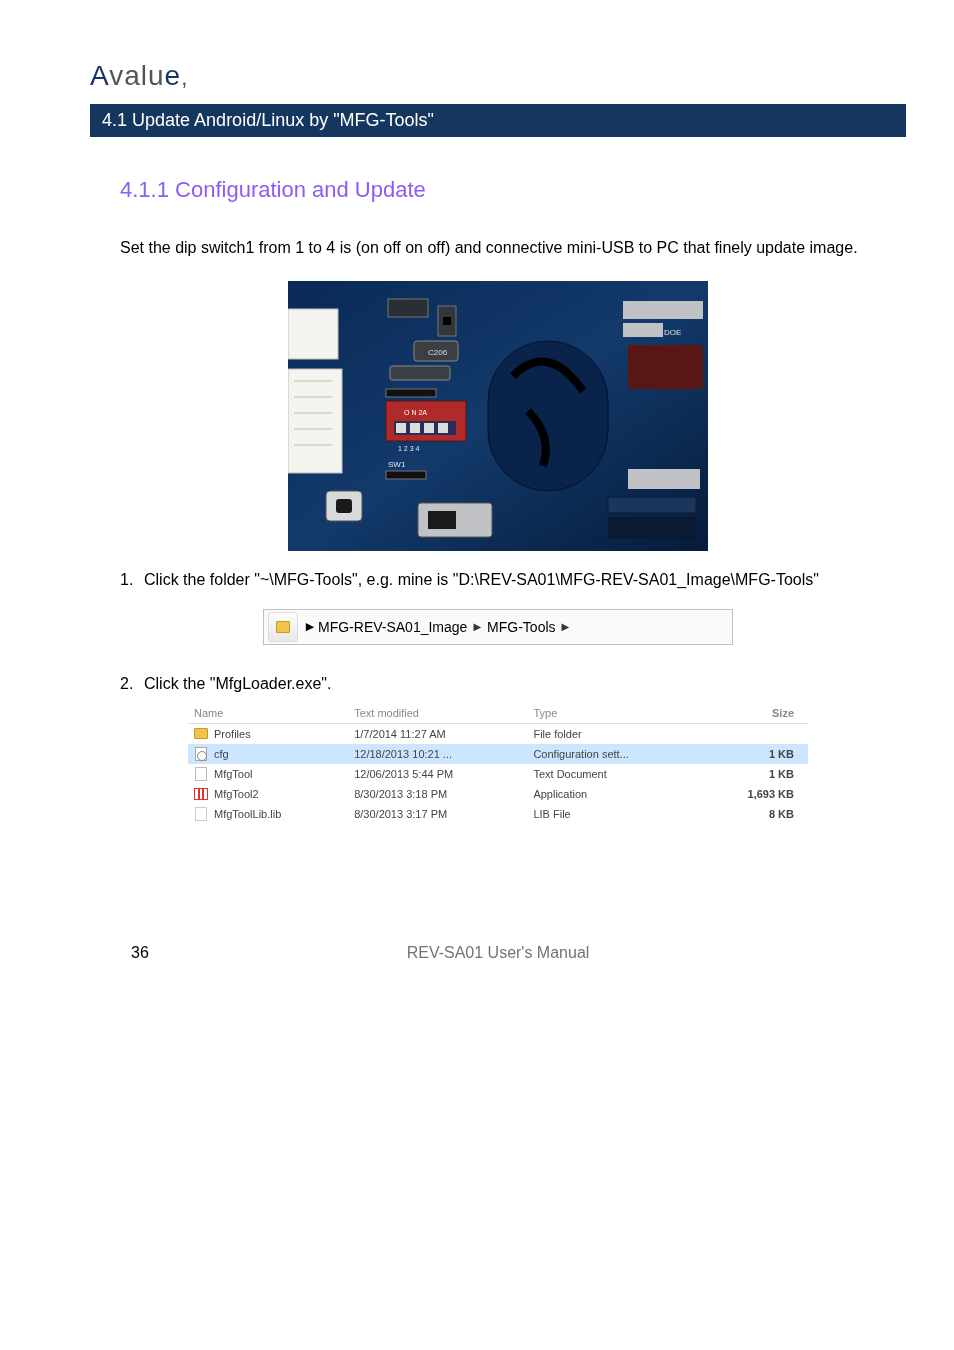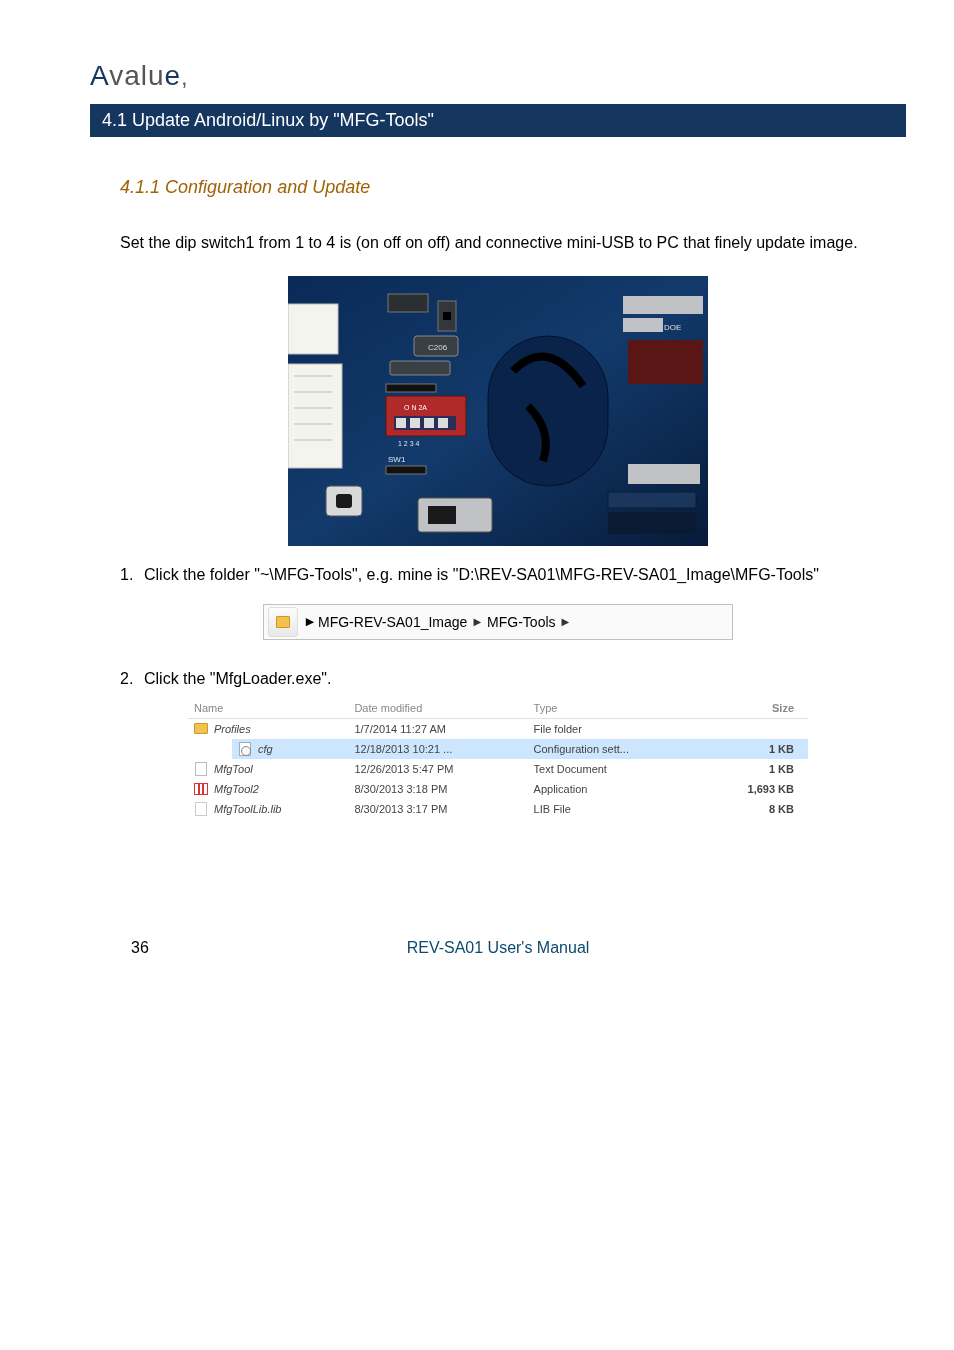--- a/index.html
+++ b/index.html
@@ -8,7 +8,7 @@
   .header-brand { font-size: 28px; color: #555; letter-spacing: 1px; }
   .header-brand .accent { color: #14365f; font-weight: normal; }
   .blue-bar { background: #14365f; color: #fff; padding: 6px 12px; margin-top: 12px; font-size: 18px; }
-  .section-num { color: #a16207; font-size: 18px; margin-top: 40px; font-style: italic; }
+  .section-num { color: #8b5cf6; font-size: 22px; margin-top: 40px; }
   .body-text { margin-top: 32px; line-height: 1.6; color: #000; padding-left: 30px; padding-right: 10px; }
   .steps { padding-left: 30px; margin-top: 20px; }
   .step-line { display: flex; align-items: flex-start; margin-top: 6px; }

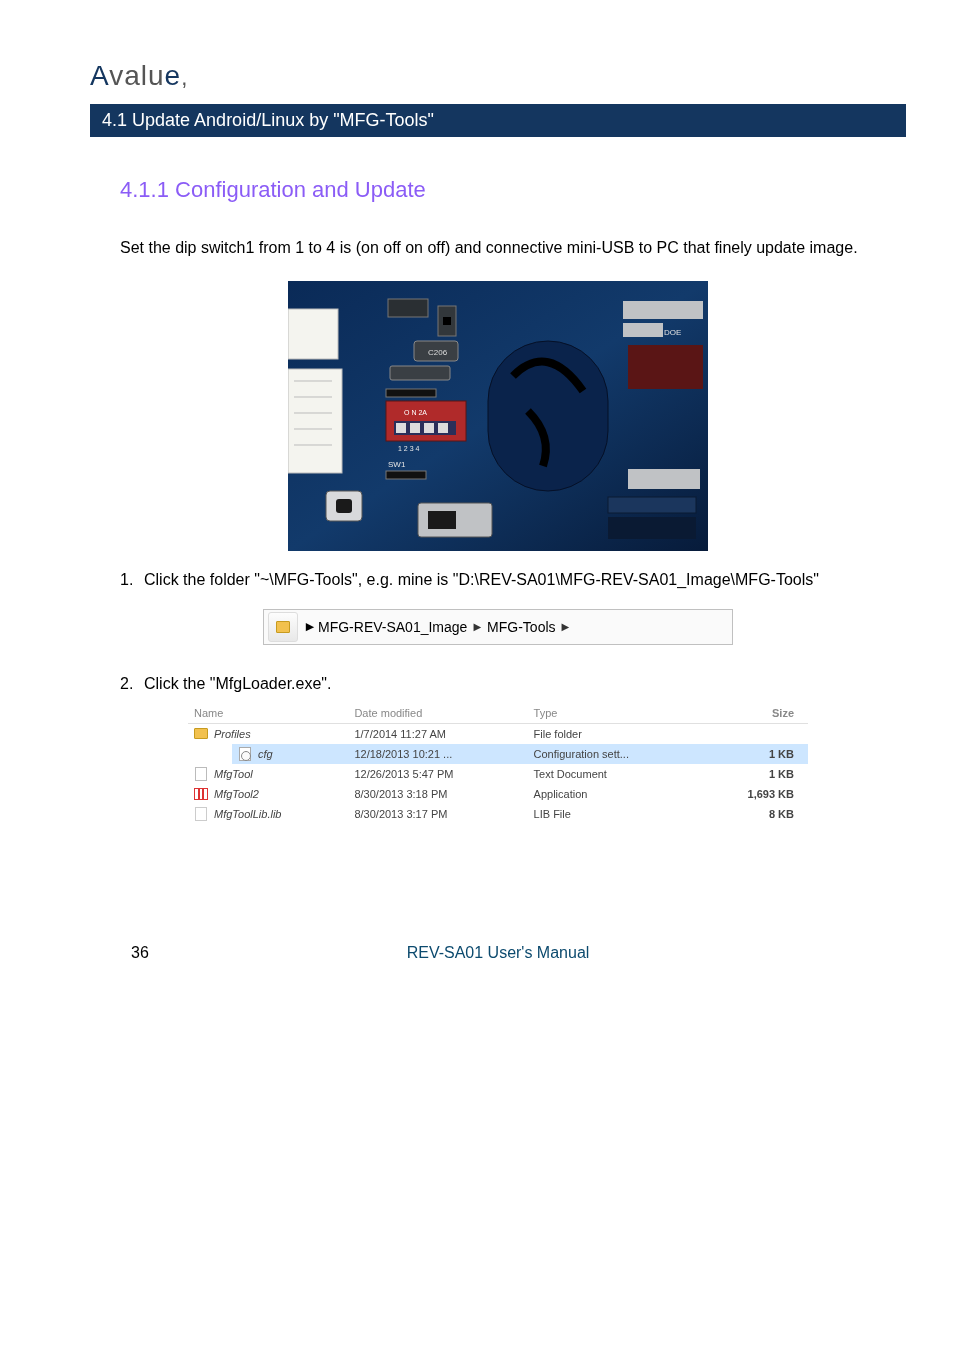--- a/index.html
+++ b/index.html
@@ -142,7 +142,7 @@
     <thead>
       <tr>
         <th>Name</th>
-        <th>Date modified</th>
+        <th>Text modified</th>
         <th>Type</th>
         <th class="size-col">Size</th>
       </tr>

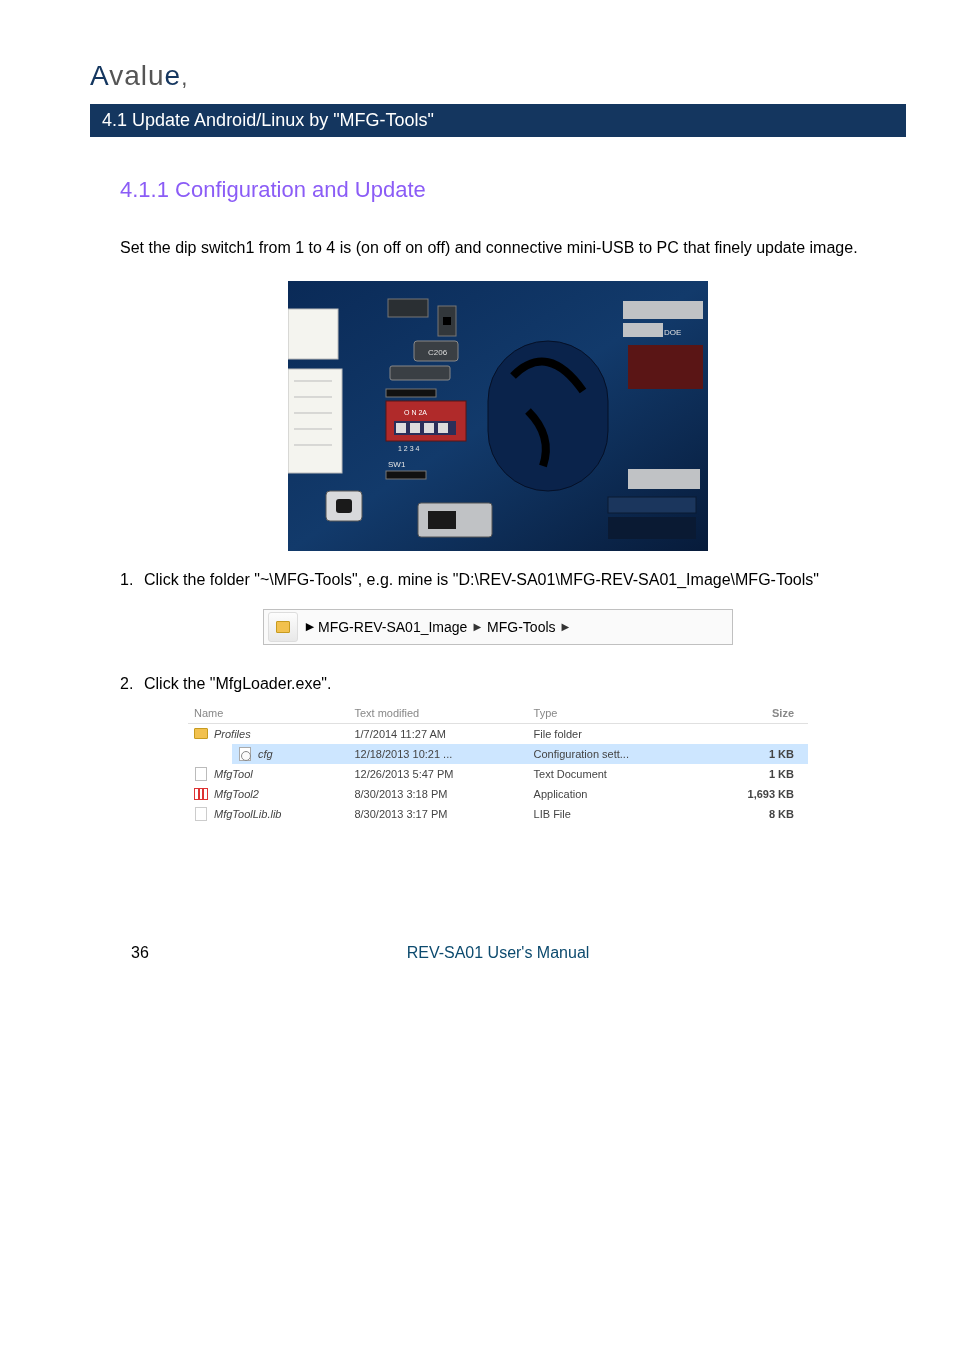--- a/index.html
+++ b/index.html
@@ -23,7 +23,7 @@
   .file-table th.size-col, .file-table td.size-col { text-align: right; padding-right: 14px; font-weight: bold; }
   .file-table td { padding: 3px 6px; }
   .file-table tr.sel td { background: #cde6ff; margin-left: 44px; }
-  .file-table td.name-cell { display: flex; align-items: center; gap: 6px; font-style: italic; }
+  .file-table td.name-cell { display: flex; align-items: center; gap: 6px; }
   .icon-box { width: 14px; height: 14px; display: inline-flex; align-items: center; justify-content: center; flex-shrink: 0; }
   .folder-ico { width: 14px; height: 11px; background: #f2c14e; border: 1px solid #c79b1f; border-radius: 1px; }
   .cfg-ico { width: 12px; height: 14px; background: #fff; border: 1px solid #aaa; position: relative; }

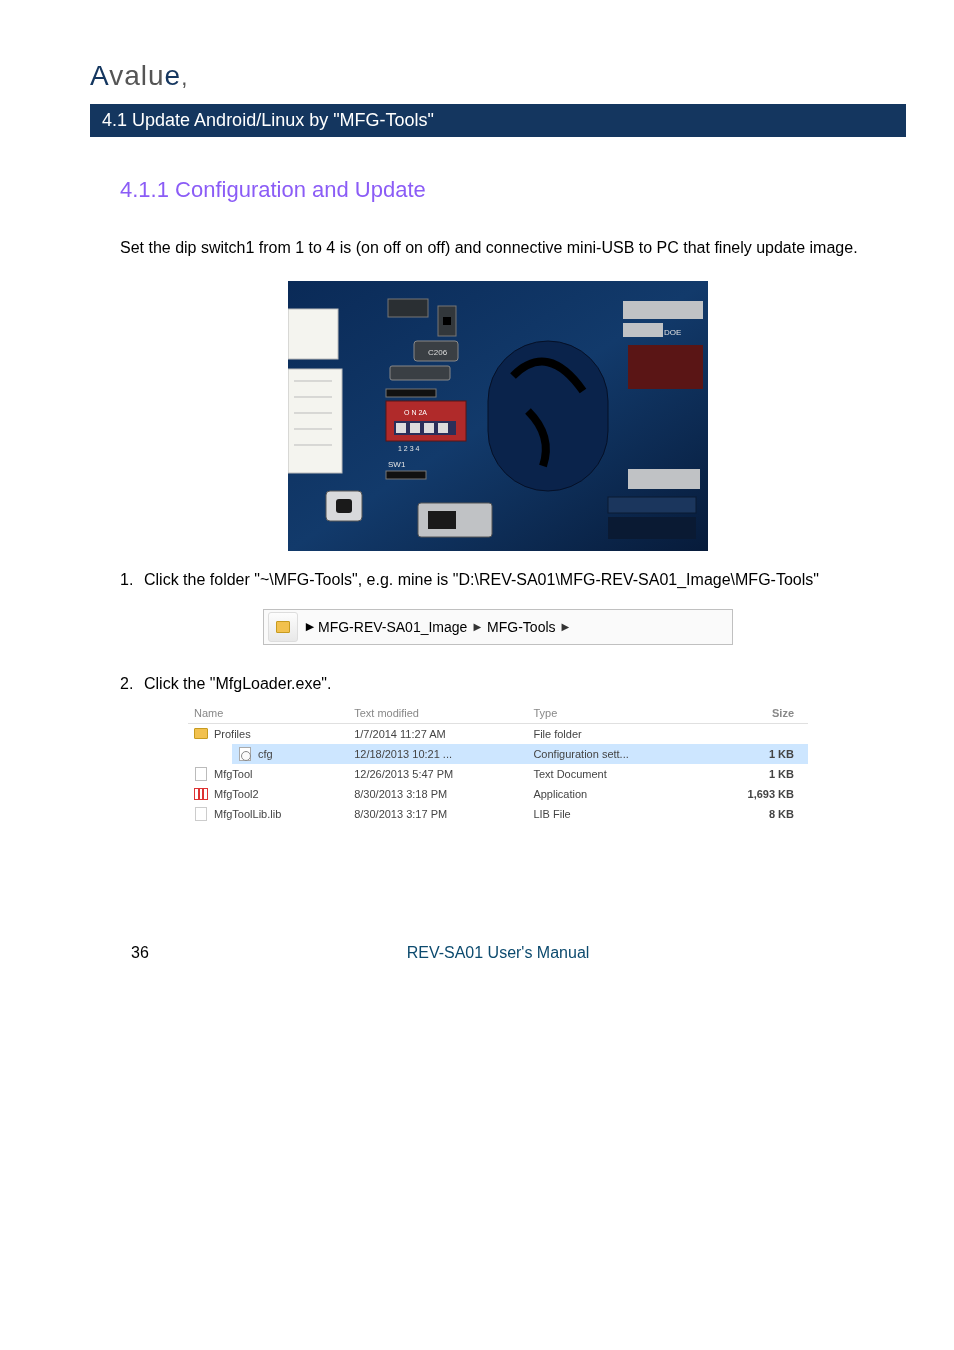--- a/index.html
+++ b/index.html
@@ -22,7 +22,7 @@
   .file-table th { text-align: left; font-weight: normal; color: #888; padding: 4px 6px; border-bottom: 1px solid #e0e0e0; }
   .file-table th.size-col, .file-table td.size-col { text-align: right; padding-right: 14px; font-weight: bold; }
   .file-table td { padding: 3px 6px; }
-  .file-table tr.sel td { background: #cde6ff; margin-left: 44px; }
+  .file-table tr.sel td { background: #cde6ff; }
   .file-table td.name-cell { display: flex; align-items: center; gap: 6px; }
   .icon-box { width: 14px; height: 14px; display: inline-flex; align-items: center; justify-content: center; flex-shrink: 0; }
   .folder-ico { width: 14px; height: 11px; background: #f2c14e; border: 1px solid #c79b1f; border-radius: 1px; }

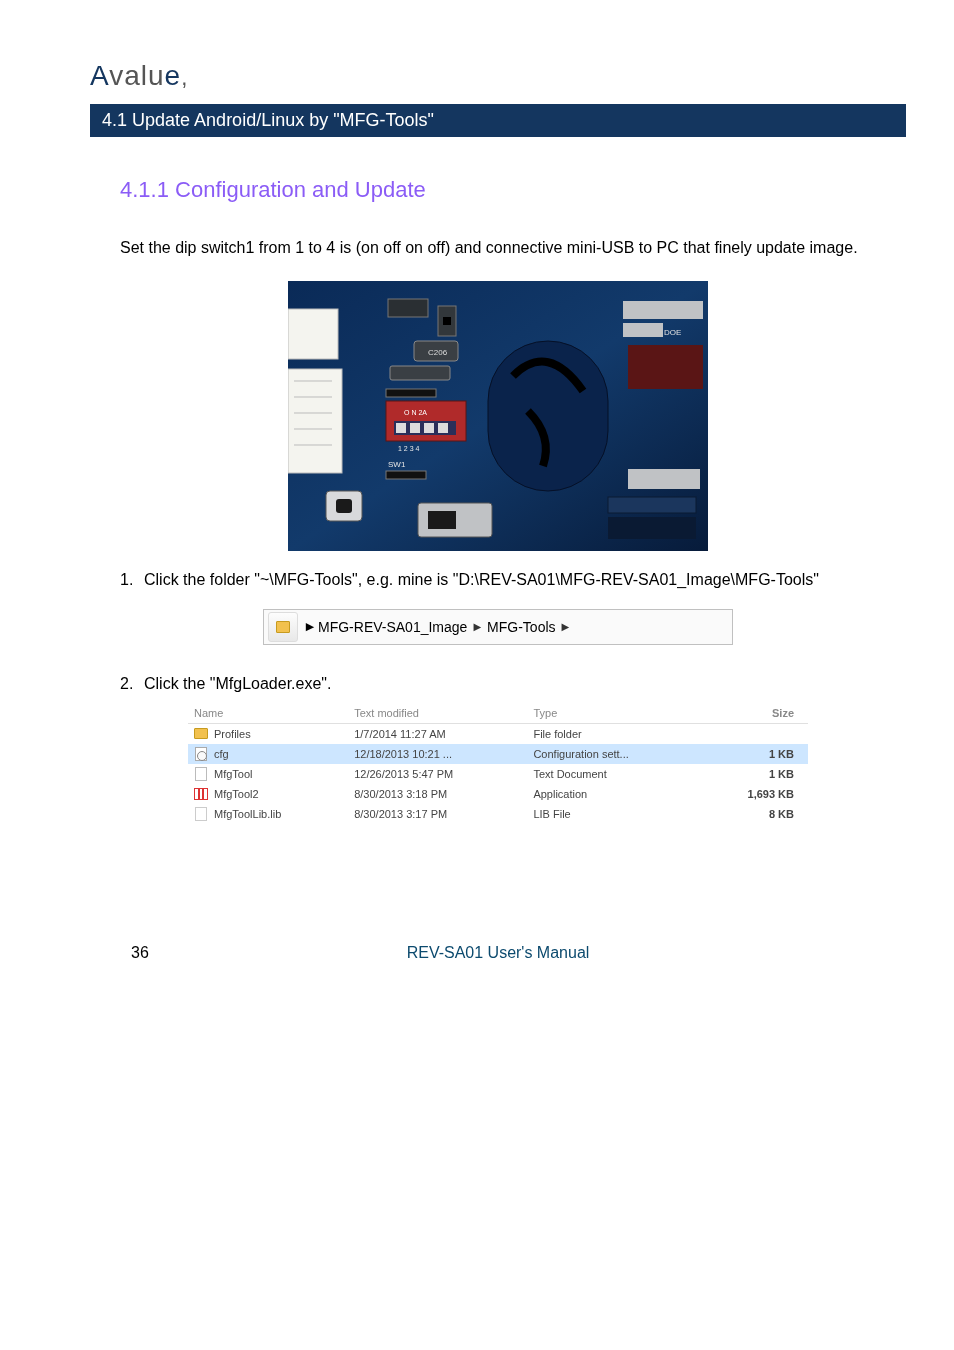--- a/index.html
+++ b/index.html
@@ -177,7 +177,7 @@
             </span>
             <span>MfgTool</span>
           </td>
-          <td>12/26/2013 5:47 PM</td>
+          <td>12/06/2013 5:44 PM</td>
           <td>Text Document</td>
           <td class="size-col">1 KB</td>
         </tr>

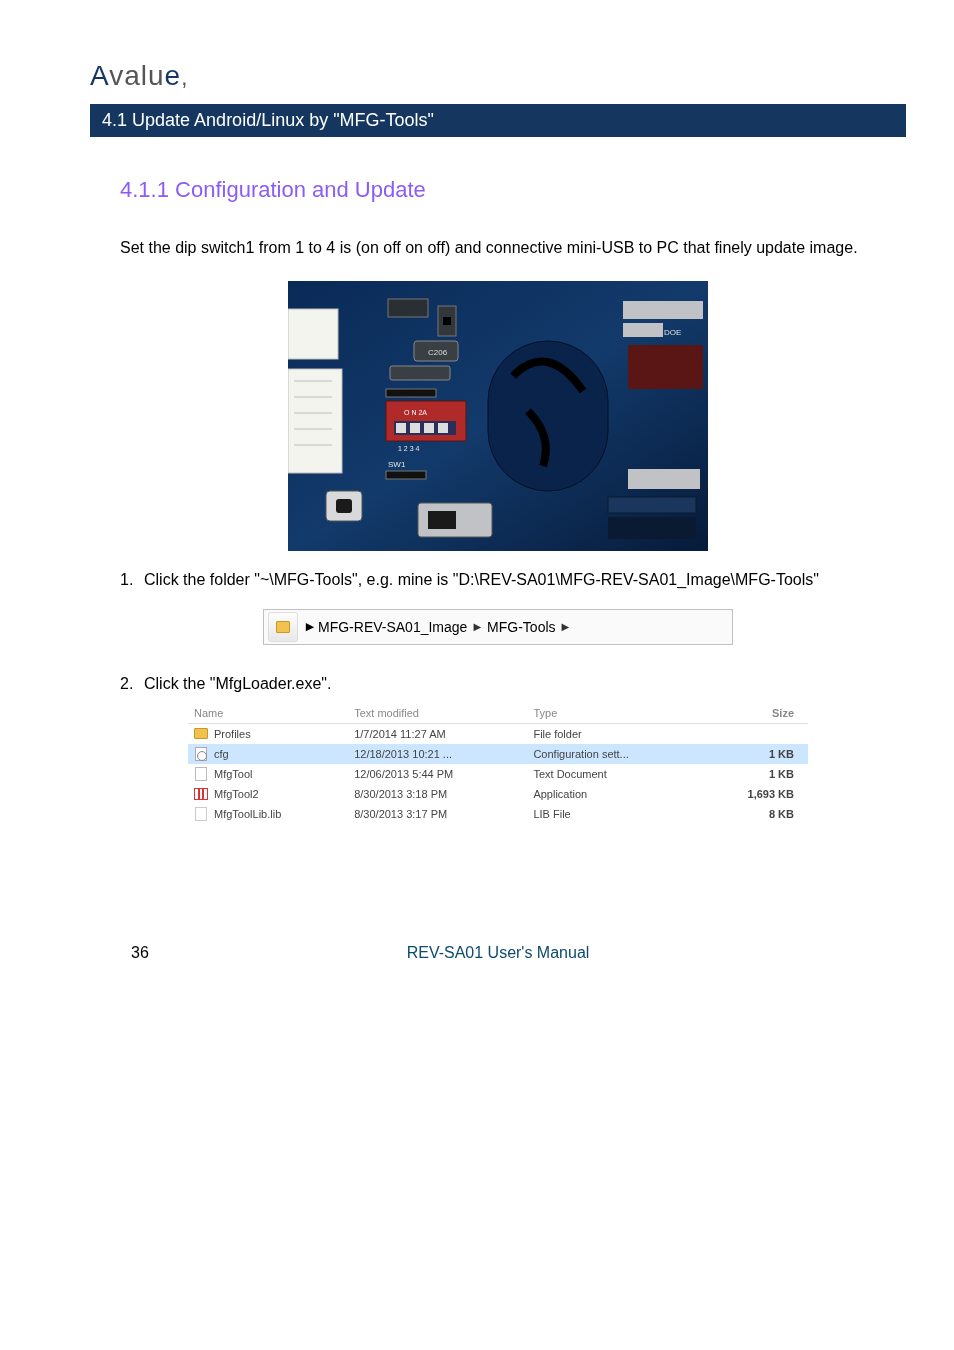--- a/index.html
+++ b/index.html
@@ -37,7 +37,7 @@
   .lib-ico { width: 12px; height: 14px; background: #fff; border: 1px solid #ccc; }
   .footer { margin-top: 120px; display: flex; justify-content: space-between; align-items: center; padding: 0 30px; }
   .footer-page { width: 40px; text-align:center; }
-  .footer-text { flex:1; text-align:center; color:#0c4a6e; }
+  .footer-text { flex:1; text-align:center; color:#737373; }
   .board-svg { display:block; margin: 20px auto; }
 </style>
 </head>

